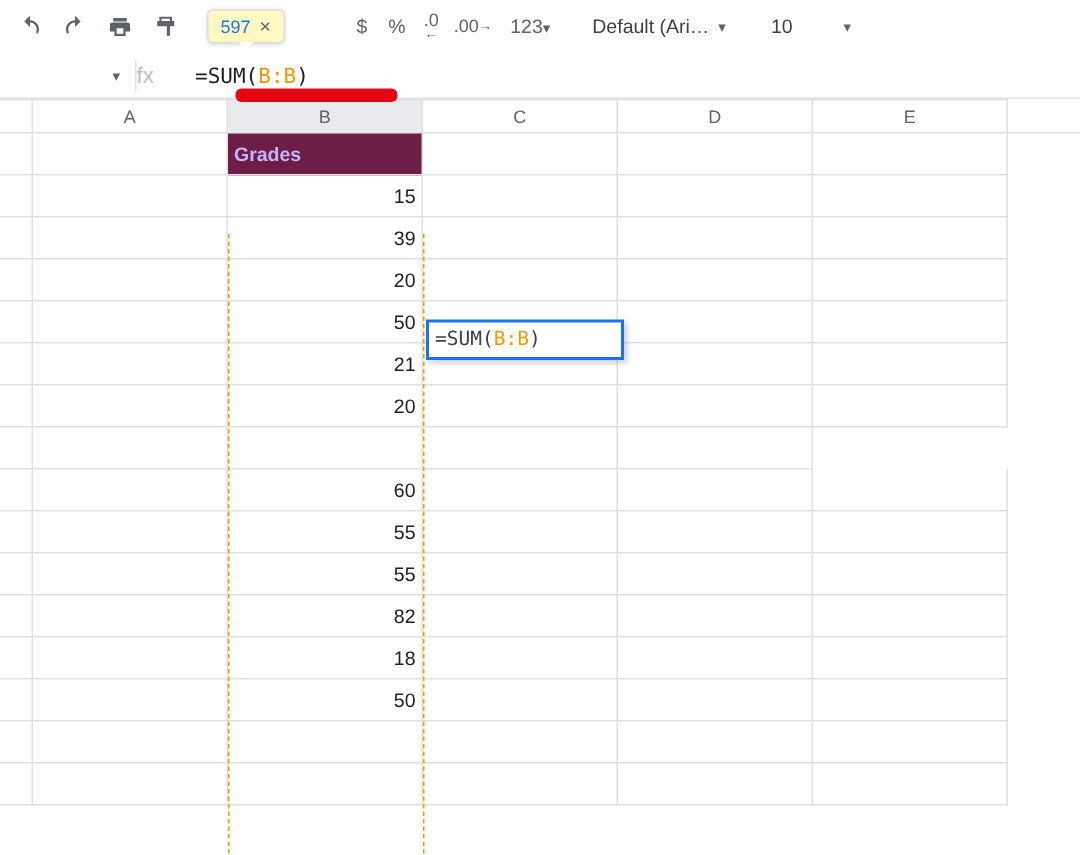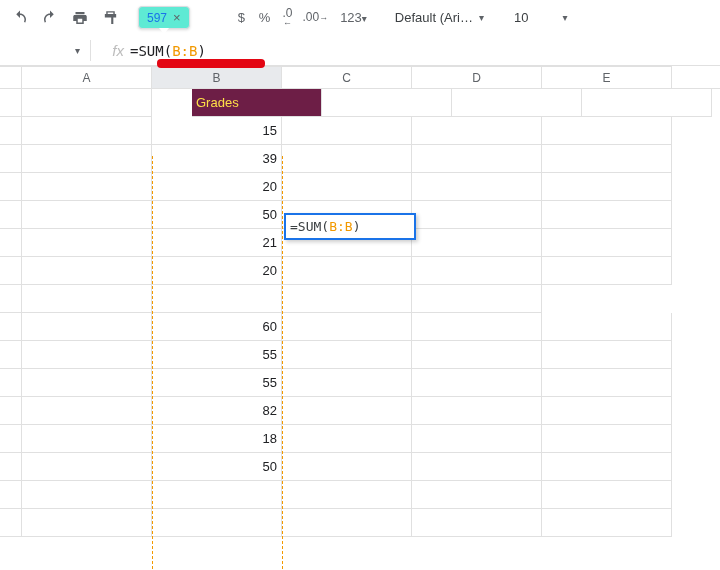--- a/index.html
+++ b/index.html
@@ -32,7 +32,7 @@
     .tb-btn svg { fill: #5f6368; }
     .sep { width: 10px; }
     .result-chip {
-      background: #5eead4;
+      background: #fef9c3;
       border: 1px solid #dadce0;
       border-radius: 4px;
       box-shadow: 0 1px 3px rgba(0,0,0,.15);

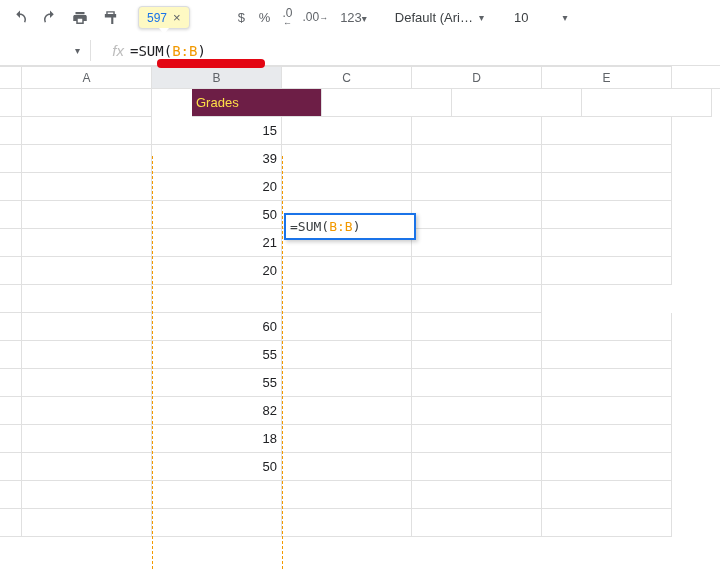--- a/index.html
+++ b/index.html
@@ -70,8 +70,8 @@
       padding-right: 10px;
     }
     .fx-label {
-      width: 34px; text-align: right;
-      font-style: italic; color: #bdbdbd; font-size: 15px;
+      width: 34px; text-align: left;
+      color: #bdbdbd; font-size: 15px;
       border-left: 1px solid #e0e0e0;
       padding: 2px 0;
     }

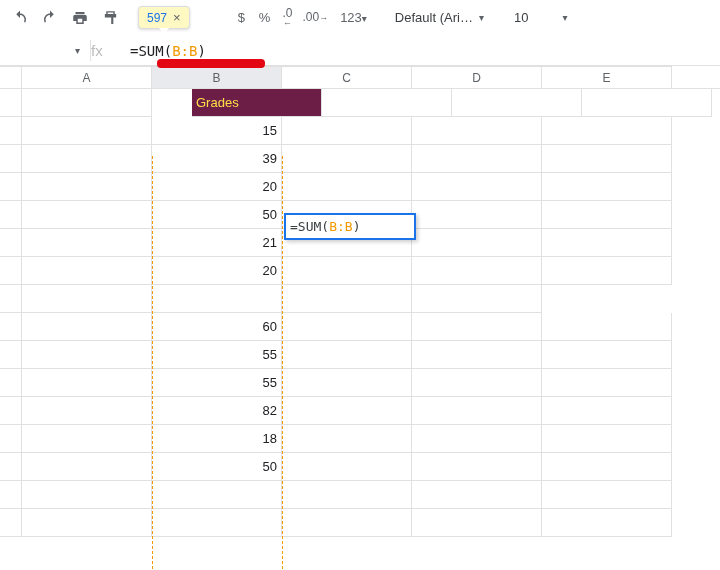--- a/index.html
+++ b/index.html
@@ -126,7 +126,7 @@
     }
     .cell.right { justify-content: flex-end; }
     .cell.header-cell {
-      background: #6d1e46; color: #fde047; font-weight: normal; margin-left: 40px;
+      background: #6d1e46; color: #c4b5fd; font-weight: bold;
     }
     
     .orange-col::before, .orange-col::after {

